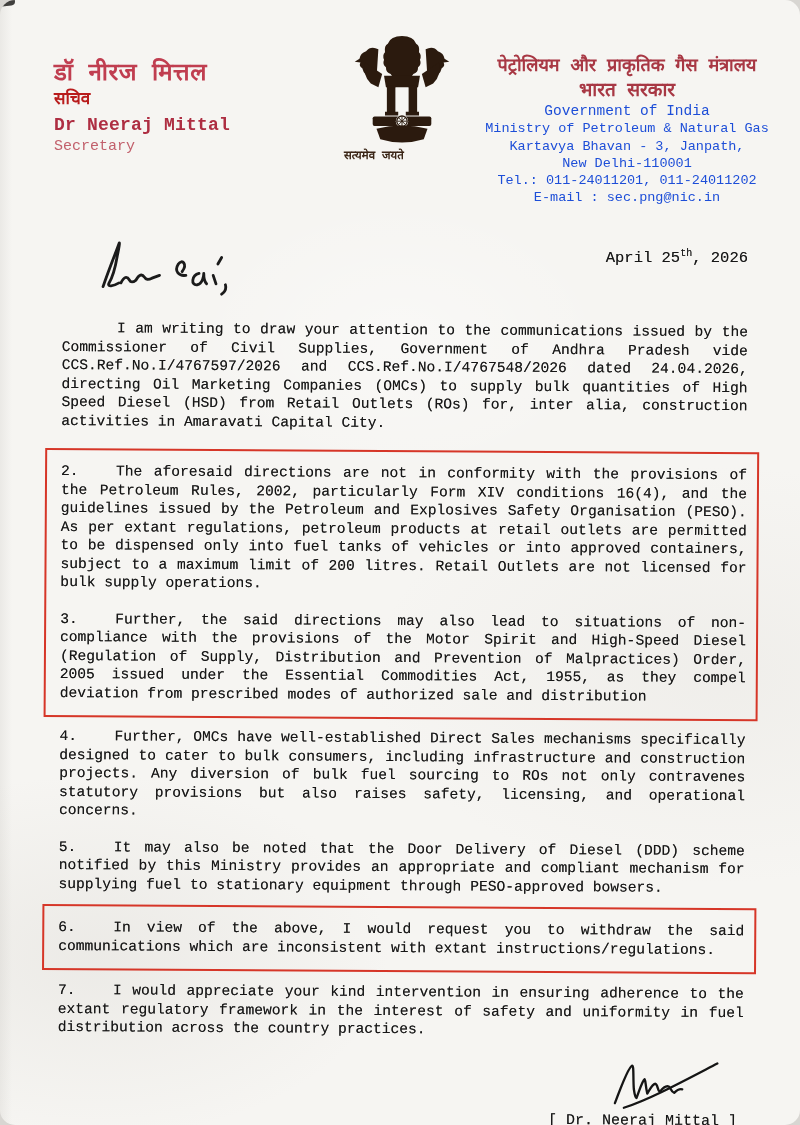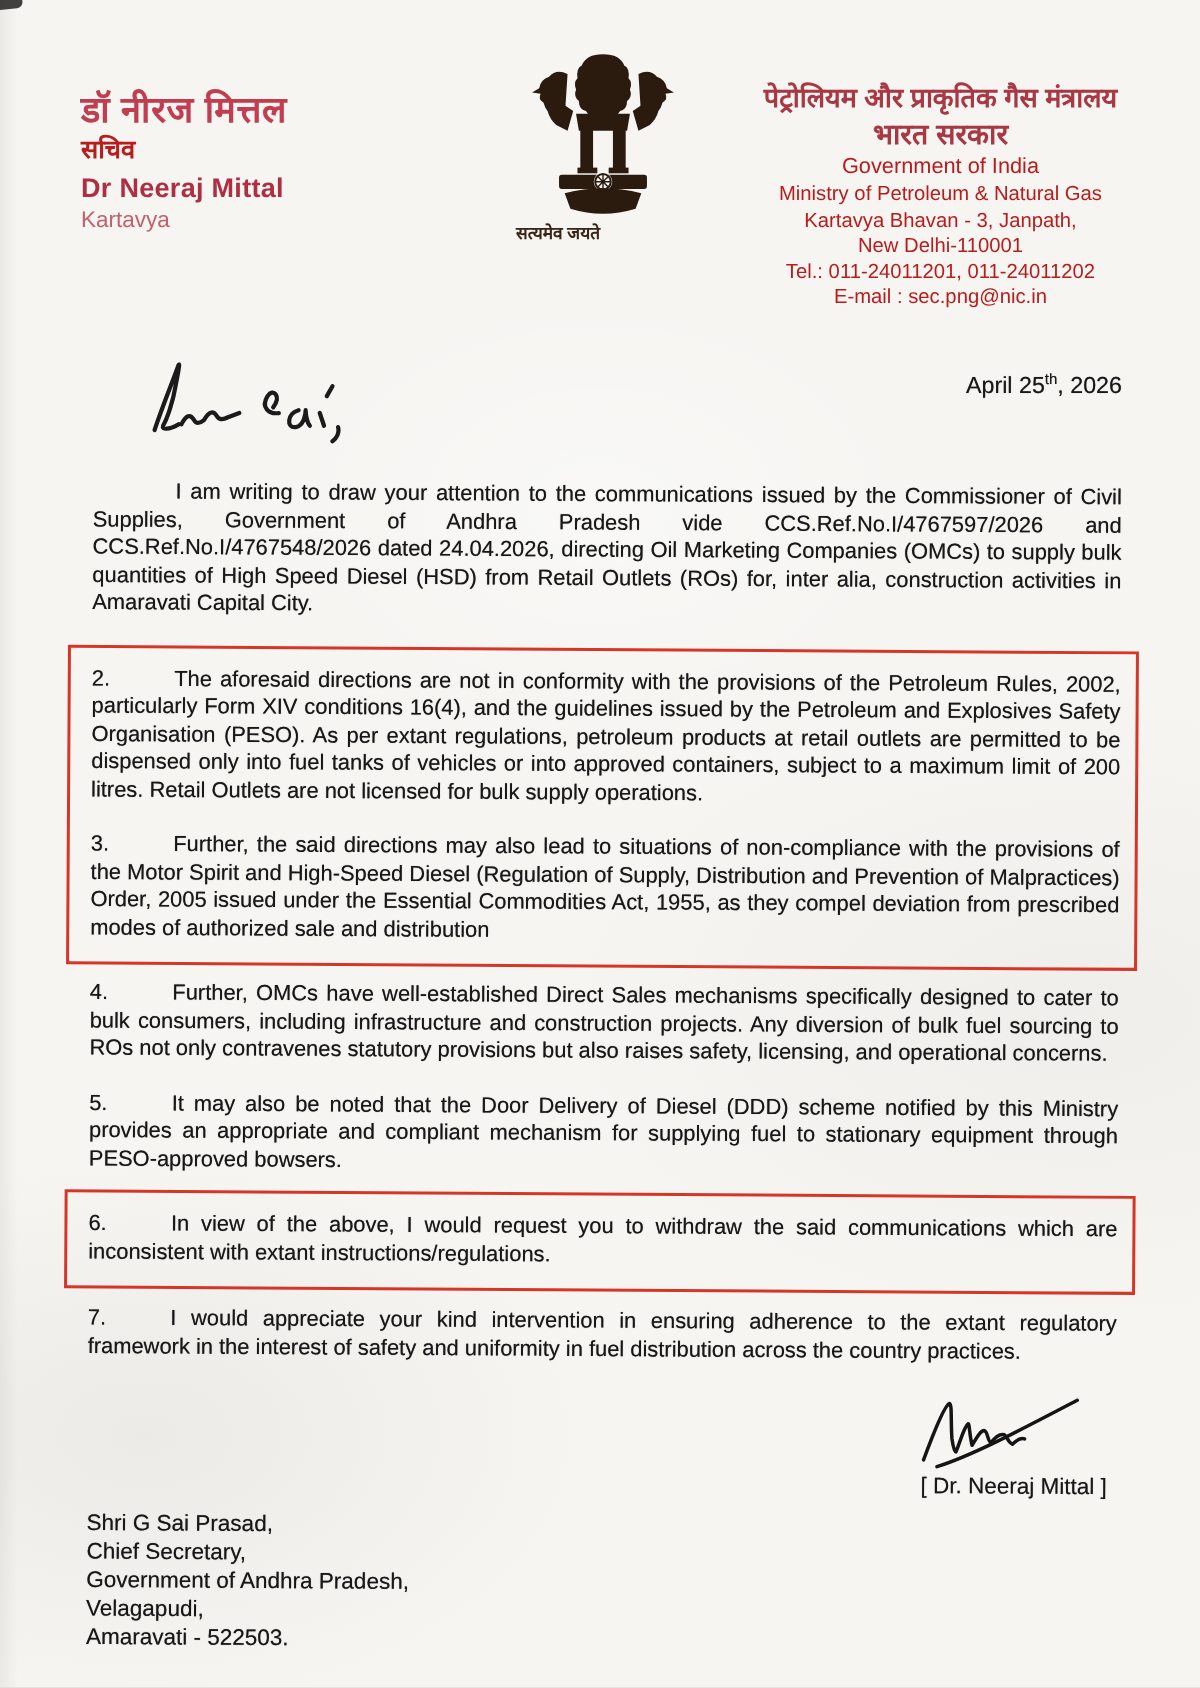--- a/index.html
+++ b/index.html
@@ -9,8 +9,9 @@
     margin:0 auto;
     background:#f6f5f2;
     overflow:hidden;
-    font-family:Liberation Sans, sans-serif;
+    font-family:Liberation Mono, monospace;
     color:#171717;
+    border-radius:15px;
   }
   .page::before{
     content:"";position:absolute;inset:0;pointer-events:none;

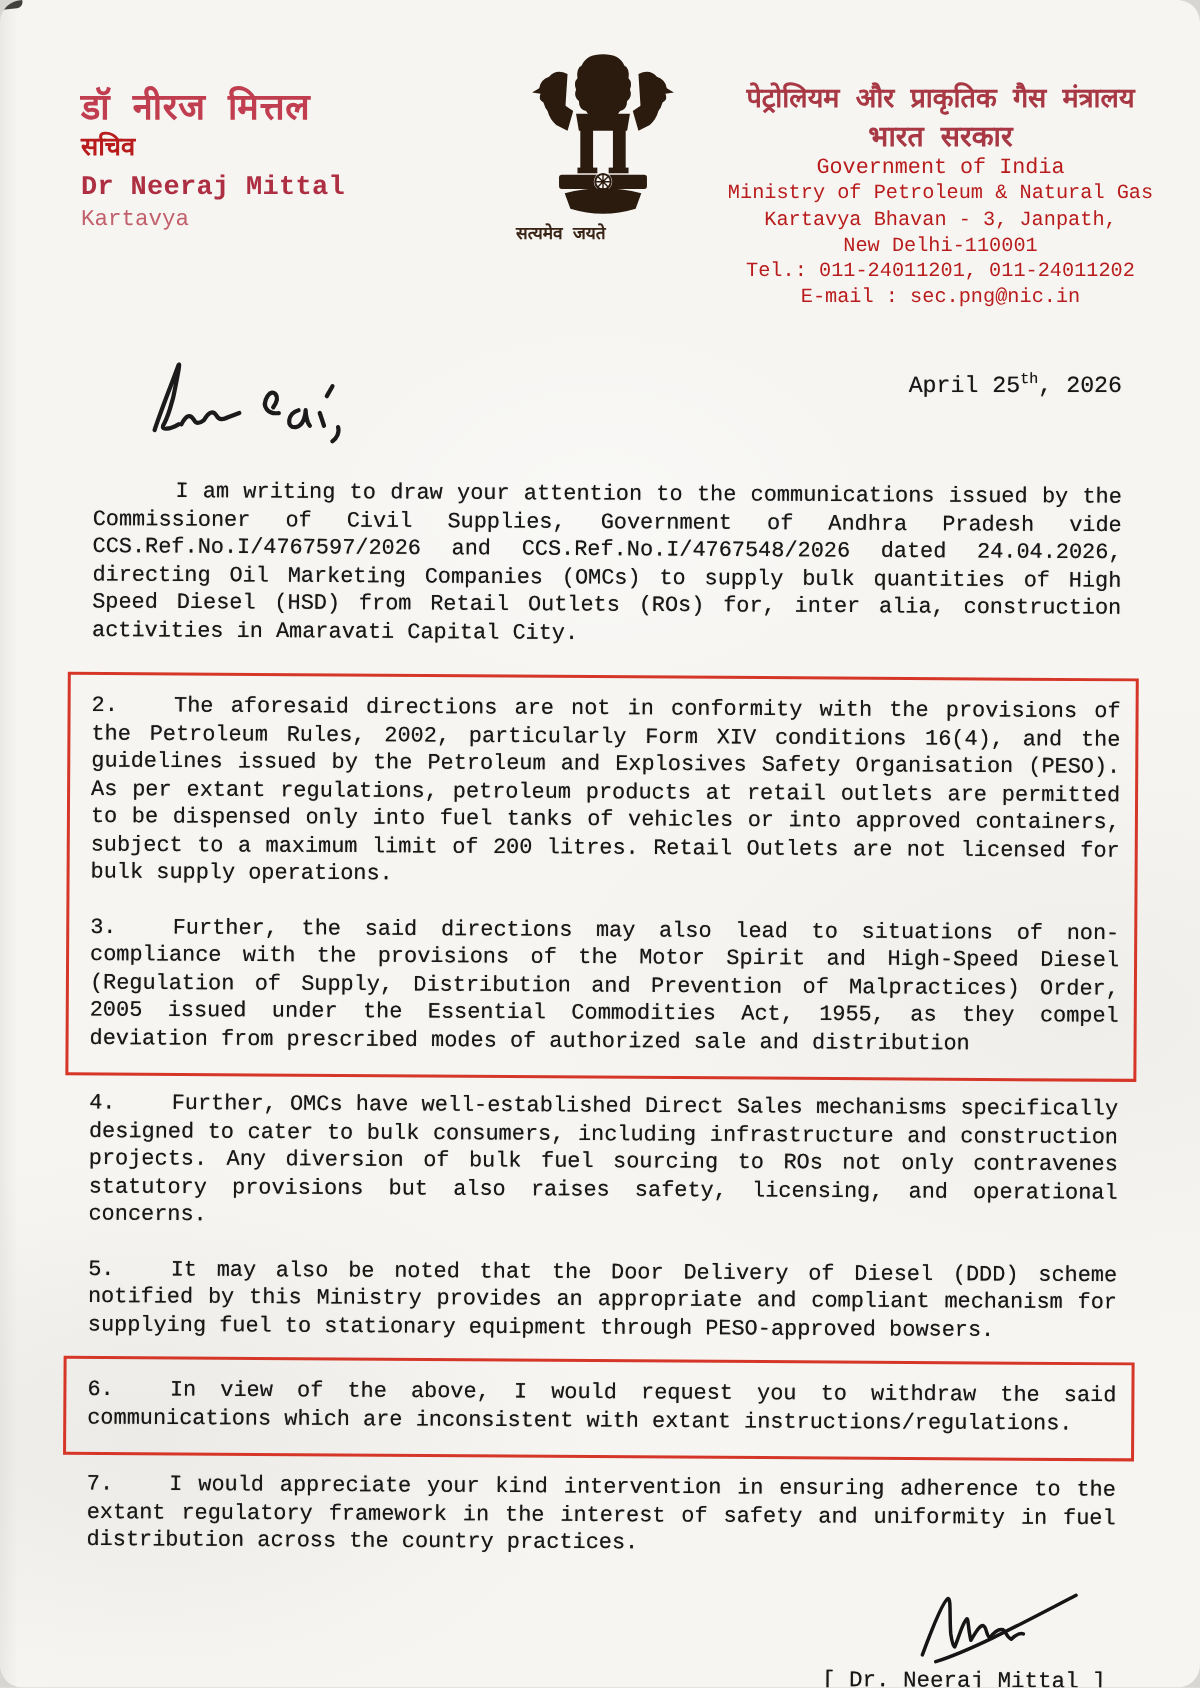--- a/index.html
+++ b/index.html
@@ -43,7 +43,7 @@
   .ministry .h1{font-size:18px;}
   .ministry .h2{font-size:17px;}
   .ministry .h3{font-size:17px;margin-bottom:3px;}
-  .ministry .eline{font-size:13.5px;line-height:1.27;color:#b91c1c;}
+  .ministry .eline{font-size:13.5px;line-height:1.27;color:#1d4ed8;}
   .ministry .e0{font-size:14.5px;}
 
   

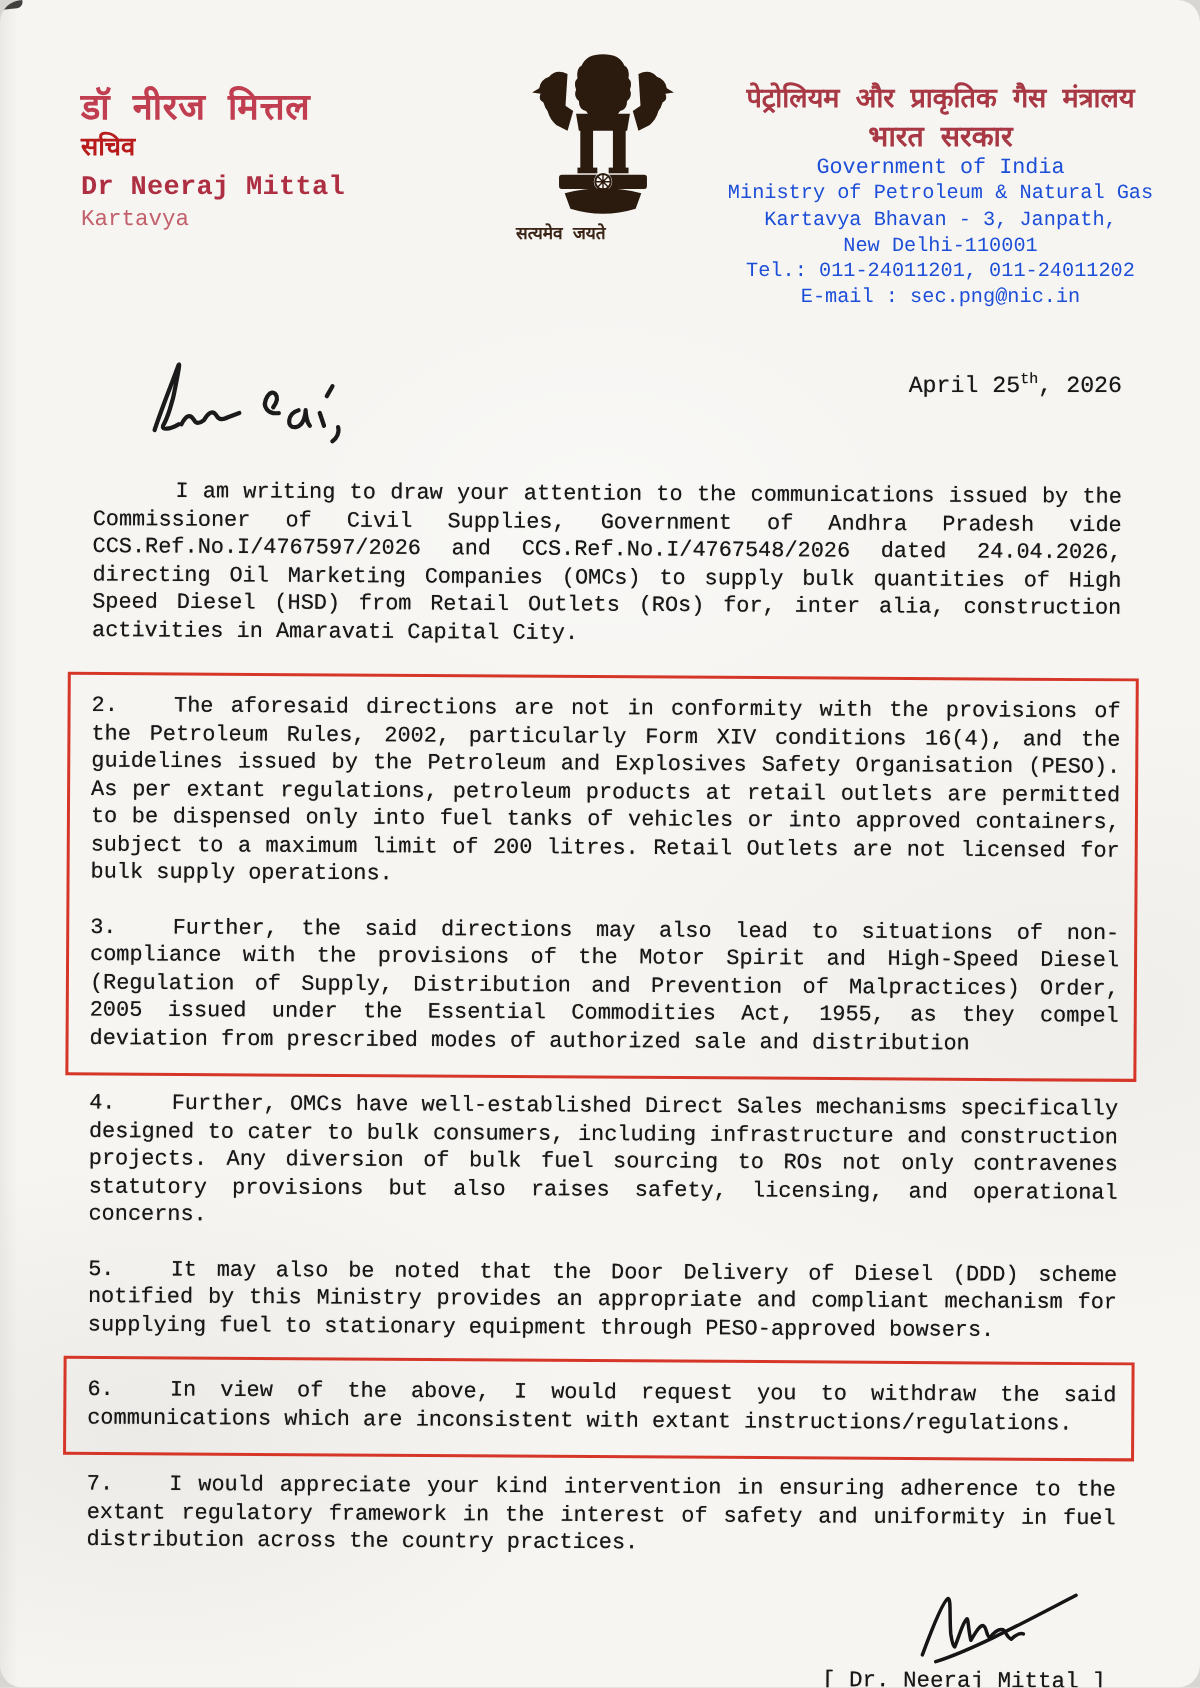--- a/index.html
+++ b/index.html
@@ -90,7 +90,7 @@
     <div class="hindi-name">डॉ नीरज मित्तल</div>
     <div class="hindi-title">सचिव</div>
     <div class="en-name">Dr Neeraj Mittal</div>
-    <div class="en-title">Kartavya</div>
+    <div class="en-title">Secretary</div>
   </div>
 
   <div class="emblem-wrap">

